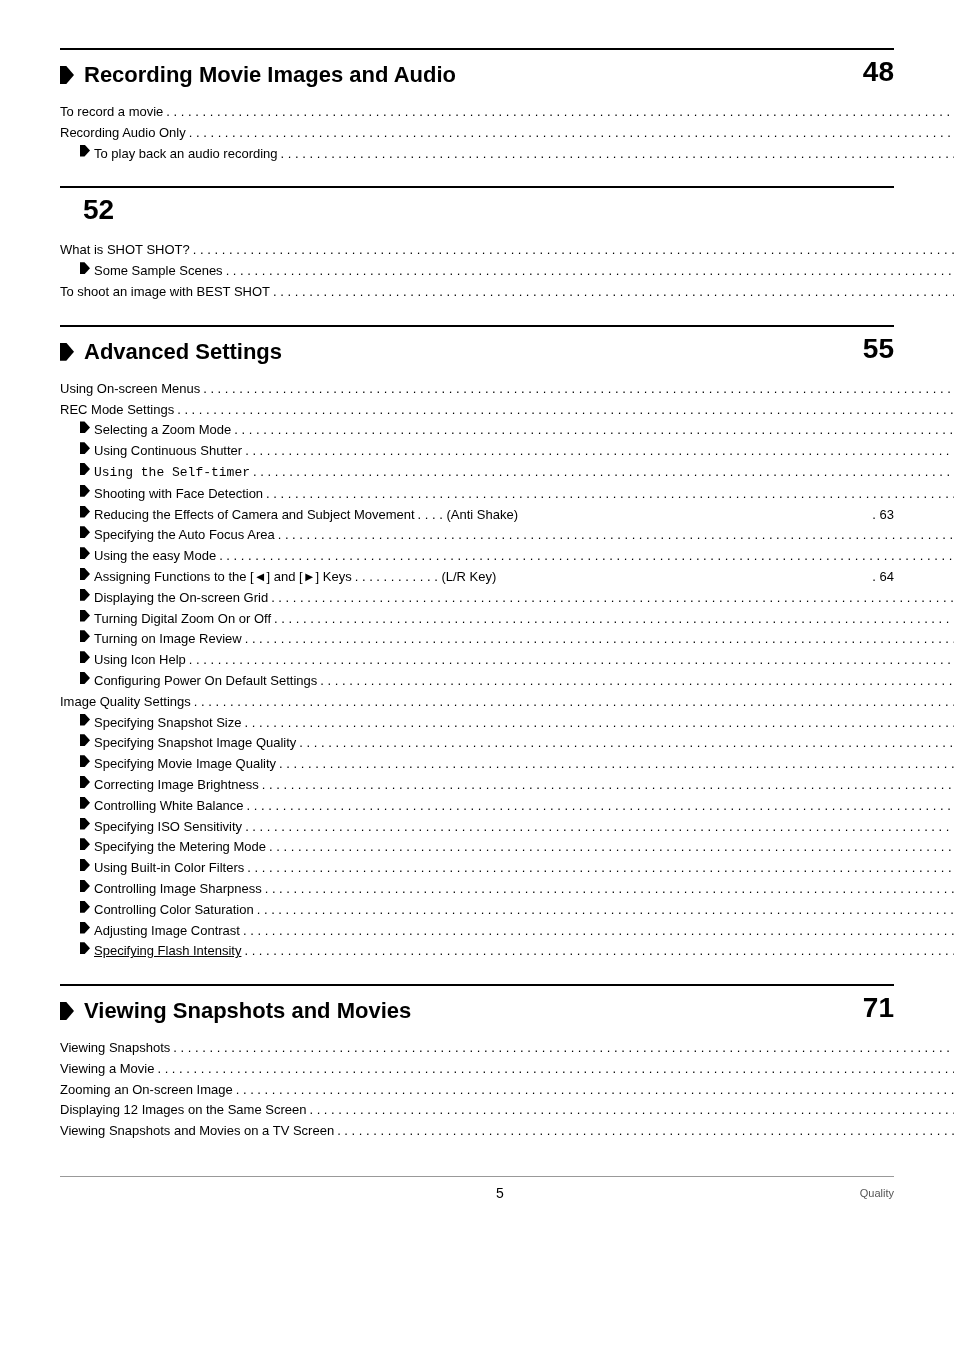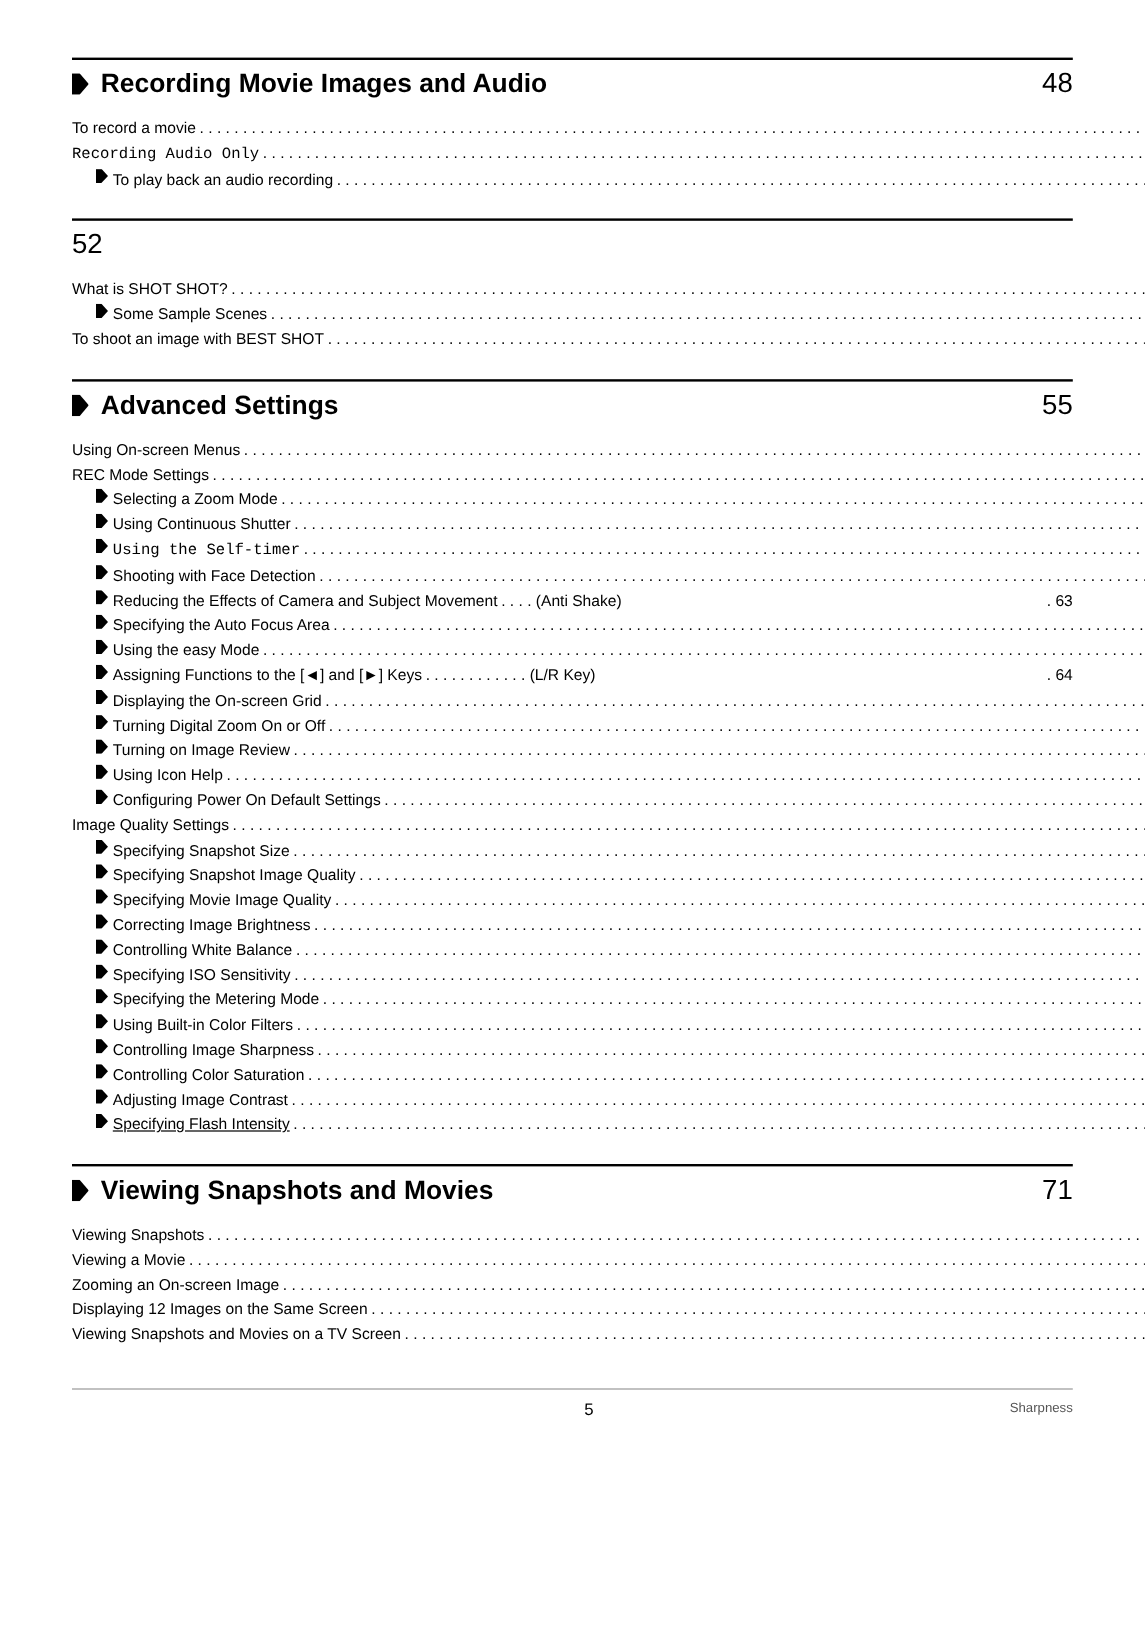--- a/index.html
+++ b/index.html
@@ -42,8 +42,9 @@
     }
 
     .section-page {
-      font-size: 23px;
-      font-weight: normal;
+      font-size: 28px;
+      font-weight: bold;
+      margin-left: 23px;
     }
 
     .toc-entries {

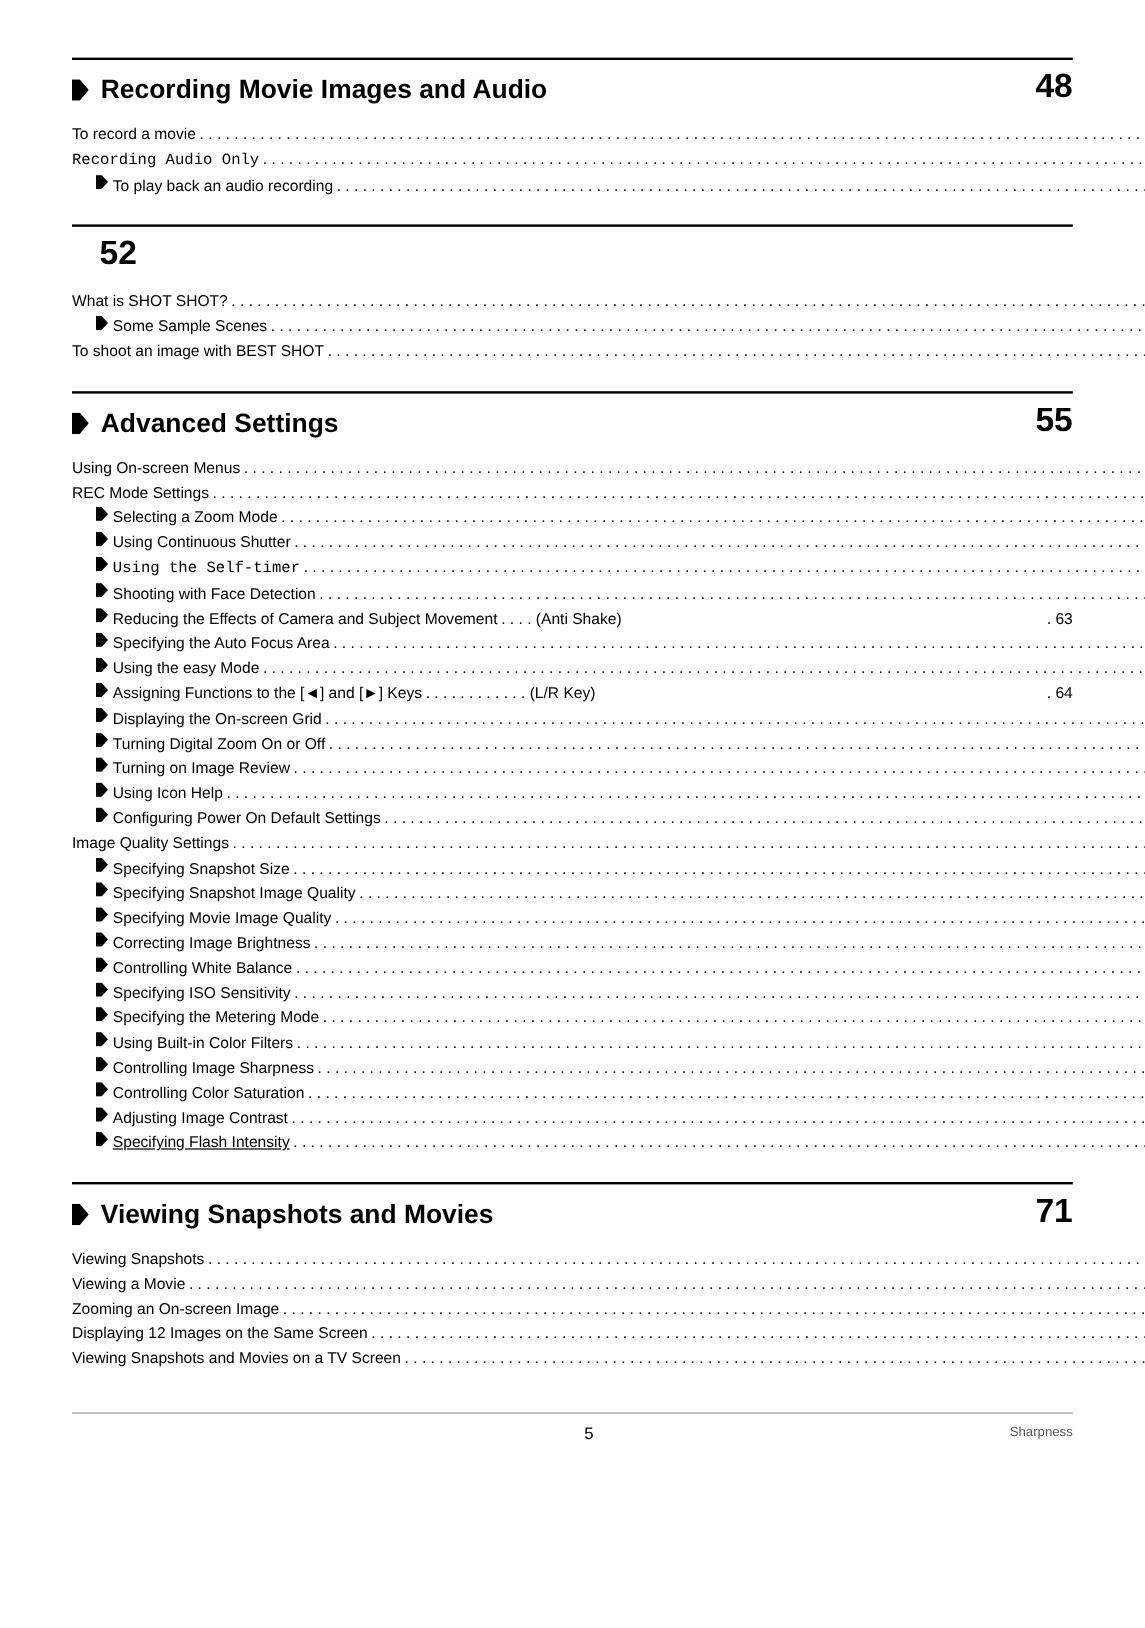--- a/index.html
+++ b/index.html
@@ -132,7 +132,7 @@
         </div>
         <div class="toc-entry" style="padding-left: 0px;">
           <span class="entry-left">
-            <span class="entry-label" style="white-space: nowrap; font-family: Liberation Mono, monospace;">Recording Audio Only</span>
+            <span class="entry-label" style="white-space: nowrap;">Recording Audio Only</span>
             <span style="flex: 1 1 0%; overflow: hidden; white-space: nowrap; display: inline-block; margin-left: 3px; margin-right: 3px;"> . . . . . . . . . . . . . . . . . . . . . . . . . . . . . . . . . . . . . . . . . . . . . . . . . . . . . . . . . . . . . . . . . . . . . . . . . . . . . . . . . . . . . . . . . . . . . . . . . . . . . . . . . . . . . . . . . . . . . . . . . . . . . . . . . .</span>
           </span>
         </div>

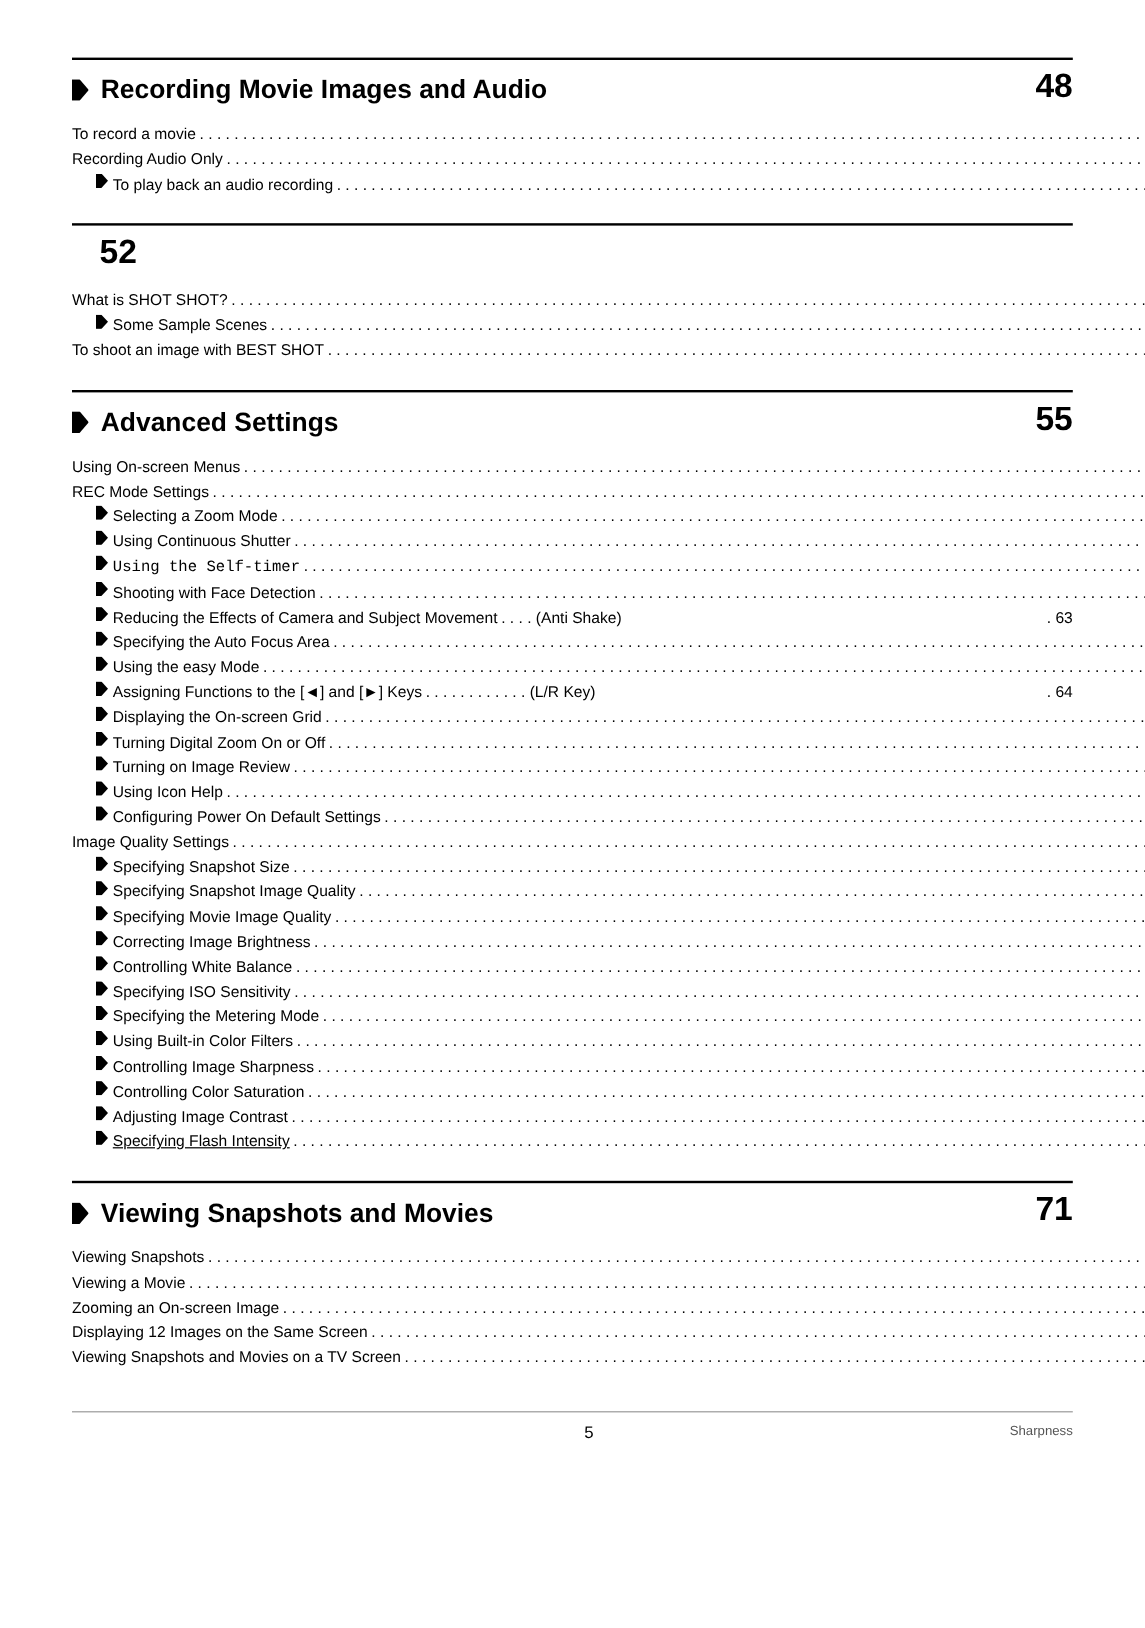--- a/index.html
+++ b/index.html
@@ -416,7 +416,7 @@
   <div class="footer">
     <div style="width:80px;"></div>
     <div class="footer-center">5</div>
-    <div class="footer-right">Sharpness</div>
+    <div class="footer-right">Quality</div>
   </div>
 </div>
 

